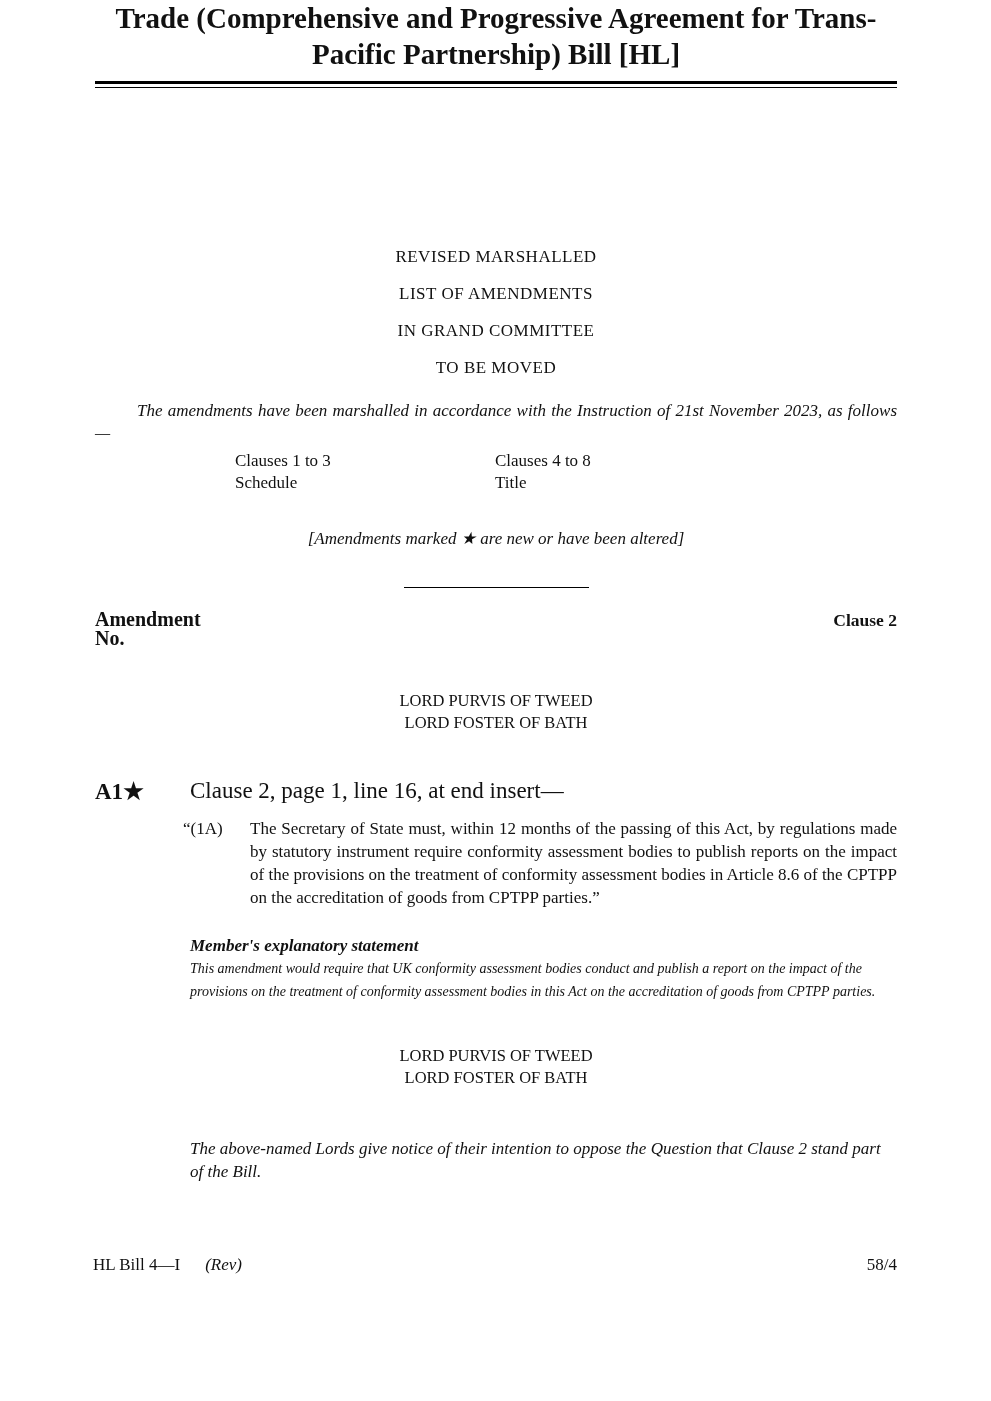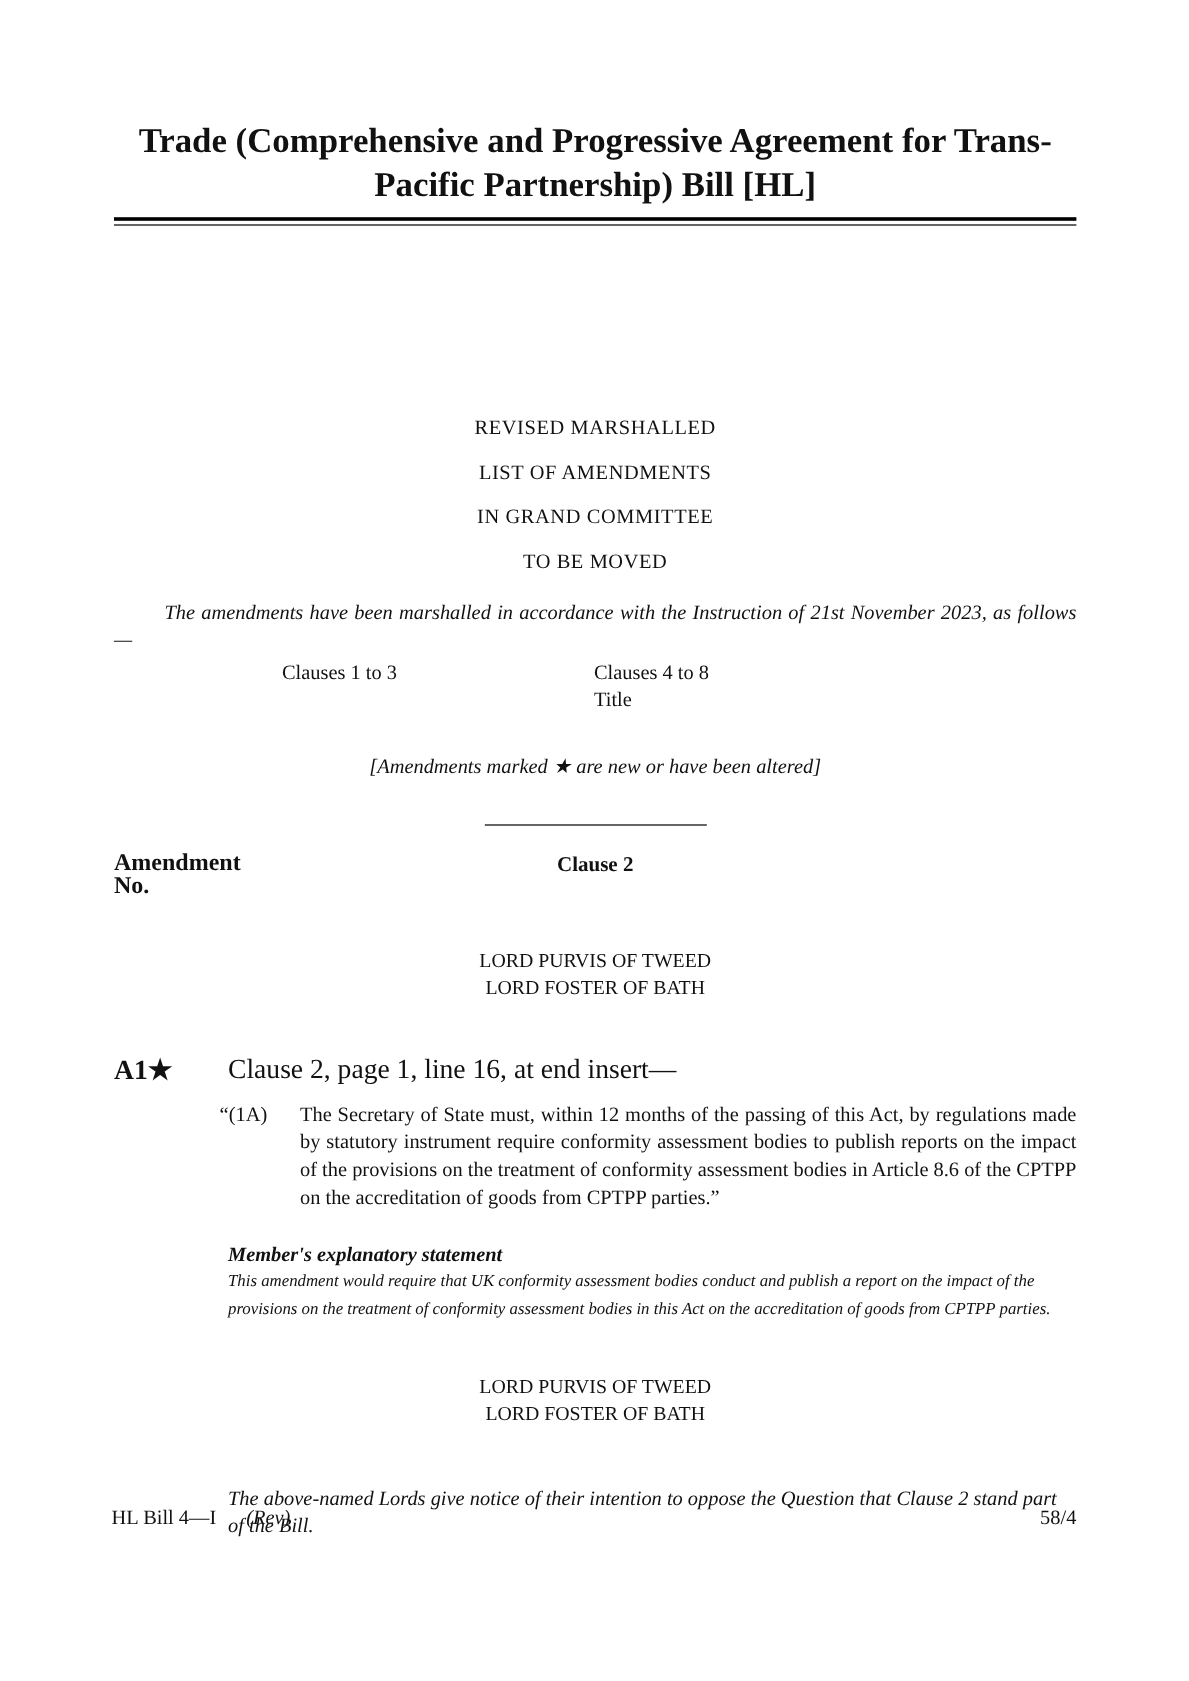--- a/index.html
+++ b/index.html
@@ -16,7 +16,6 @@
   .content { position: absolute; left: 95px; right: 94px; top: 0; }
 
   .doc-title {
-    padding-top: 100px;
     text-align: center;
     font-weight: bold;
     font-size: 29px;

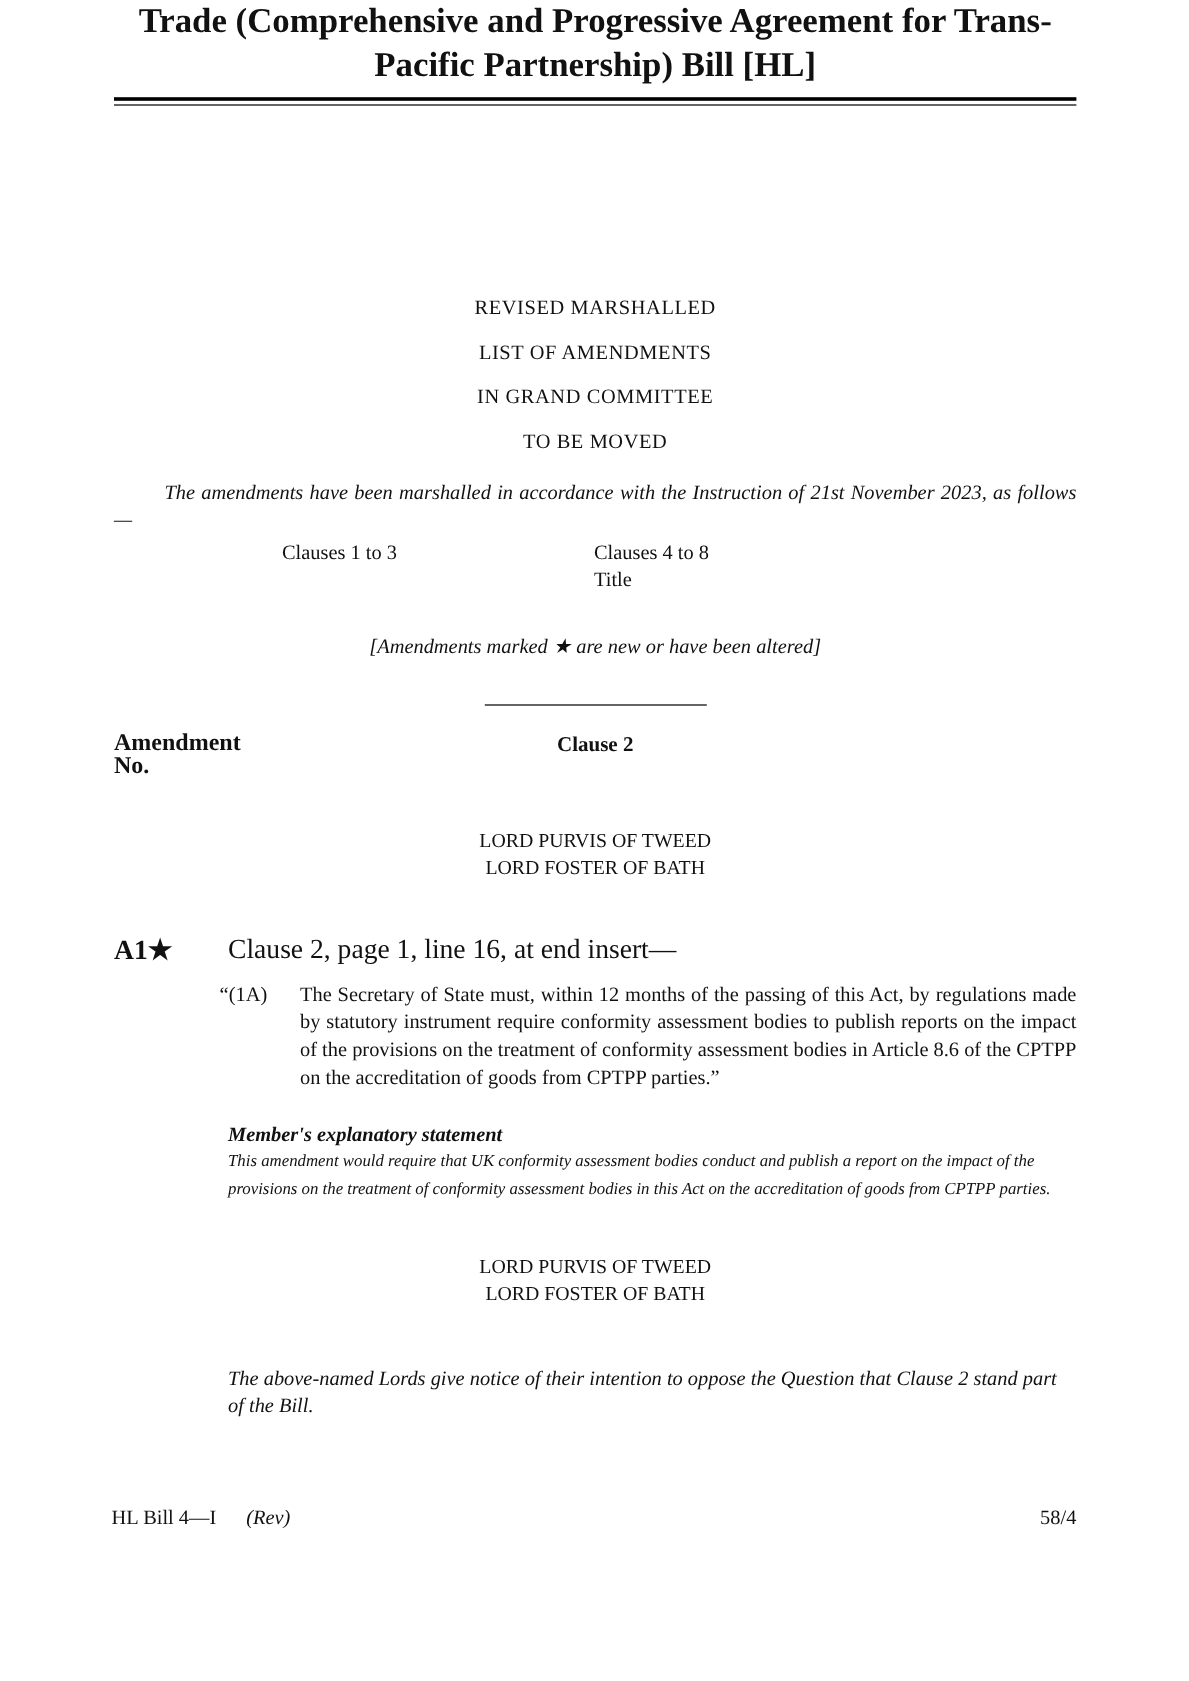--- a/index.html
+++ b/index.html
@@ -130,6 +130,7 @@
     <div class="columns">
       <div class="col">
         <div>Clauses 1 to 3</div>
+        <div>Schedule</div>
       </div>
       <div class="col">
         <div>Clauses 4 to 8</div>

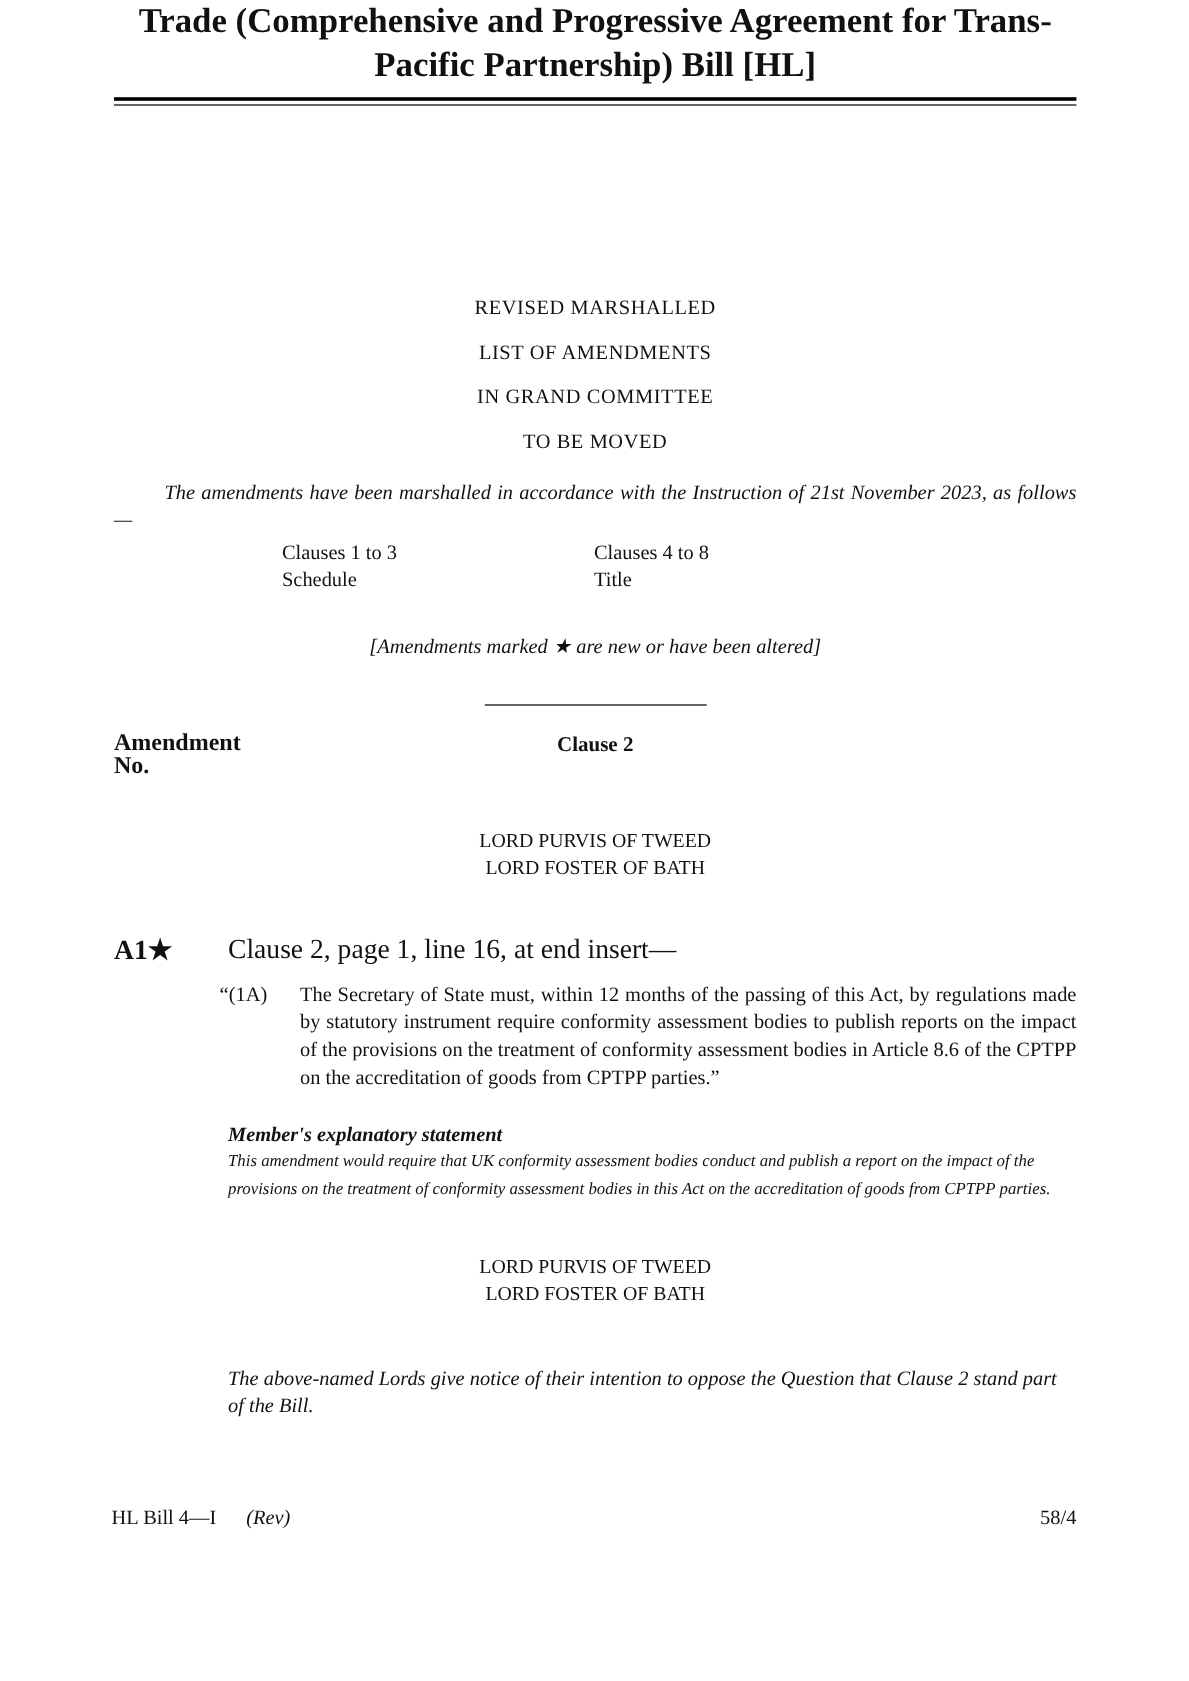--- a/index.html
+++ b/index.html
@@ -70,7 +70,7 @@
     font-weight: bold; font-size: 20px; line-height: 19px;
   }
   .clause-heading {
-    text-align: center; font-weight: bold; font-size: 17.5px;
+    text-align: right; font-weight: bold; font-size: 17.5px;
   }
 
   .sponsors { text-align: center; font-size: 16.5px; line-height: 22px; }

